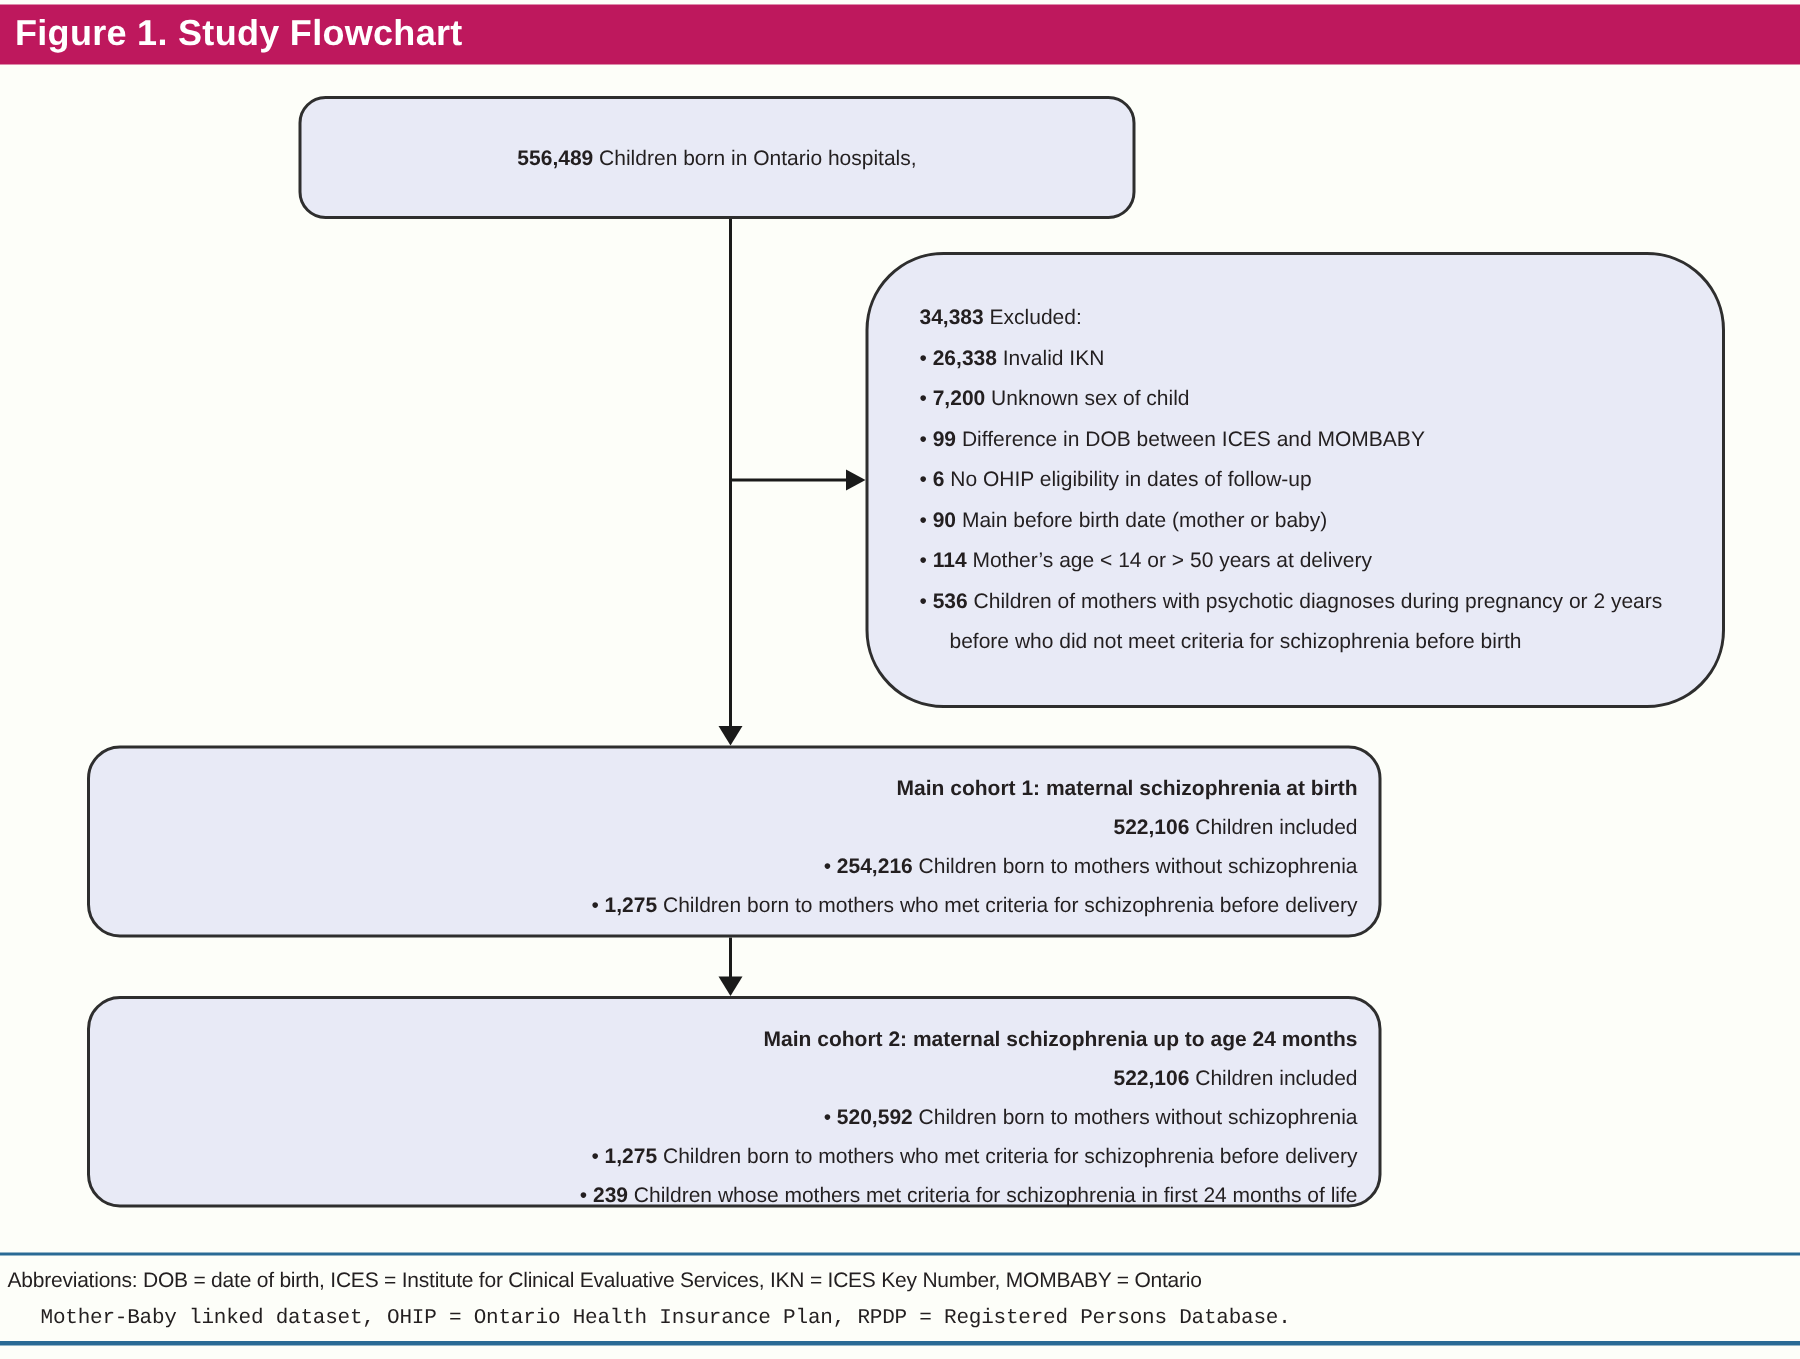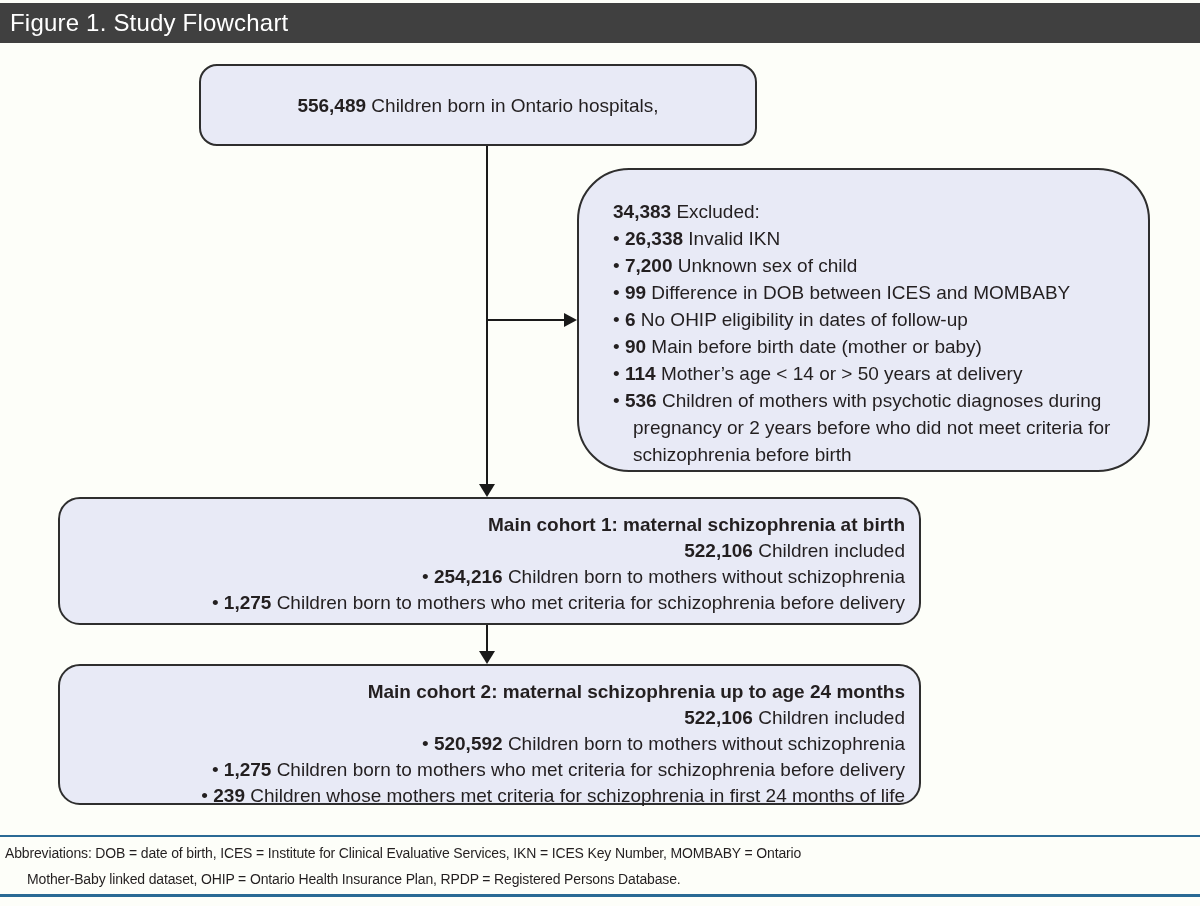--- a/index.html
+++ b/index.html
@@ -16,10 +16,10 @@
   
   .titlebar{
     position:absolute;left:0;top:3px;width:1200px;height:40px;
-    background:#404040;color:#FFFFFF;
+    background:#be185d;color:#FFFFFF;
     display:flex;align-items:center;
     box-sizing:border-box;padding-left:10px;
-    font-size:24px;font-weight:normal;letter-spacing:0.2px;
+    font-size:24px;font-weight:bold;letter-spacing:0.2px;
   }
 
   

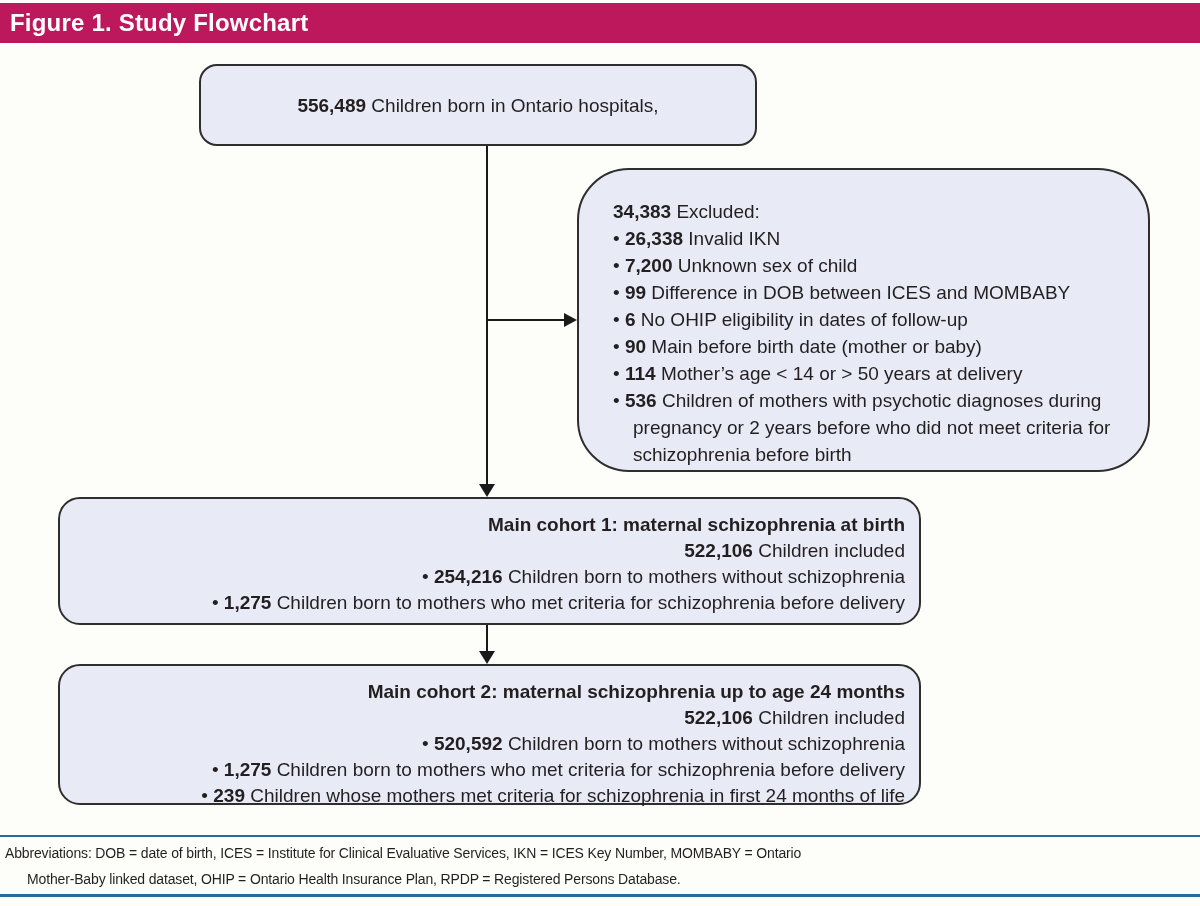--- a/index.html
+++ b/index.html
@@ -25,7 +25,7 @@
   
   .box{
     position:absolute;background:#E8EAF6;border:2px solid #2E2E2E;
-    box-sizing:border-box;font-size:19px;color:#231F20;
+    box-sizing:border-box;font-size:14px;color:#231F20;
   }
   .top-box{
     left:199px;top:64px;width:558px;height:82px;border-radius:18px;

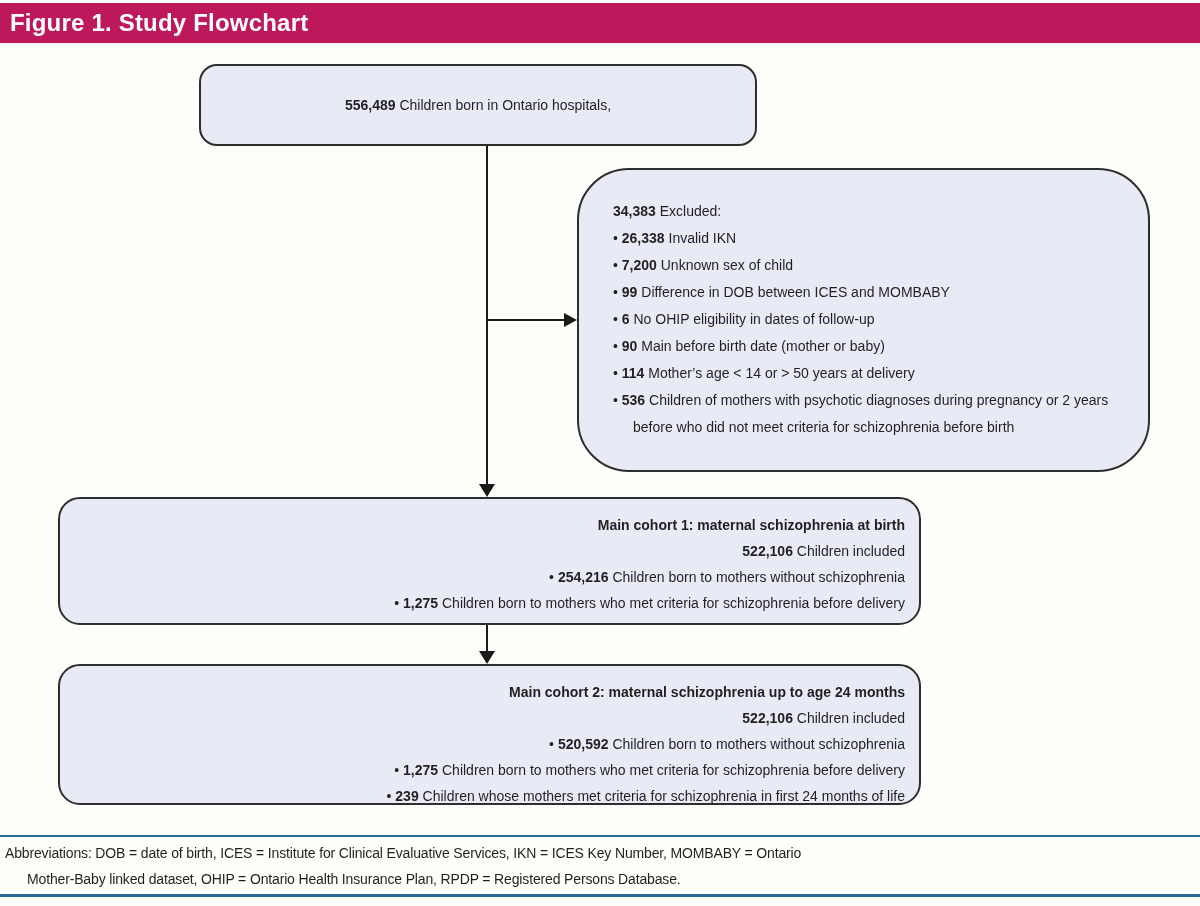--- a/index.html
+++ b/index.html
@@ -67,7 +67,7 @@
     position:absolute;left:5px;top:840px;width:1194px;
     font-size:14px;line-height:26px;letter-spacing:-0.15px;color:#231F20;
   }
-  .footnote .l2{padding-left:22px;}
+  .footnote .l2{padding-left:22px;font-family:Liberation Mono, monospace;}
 </style>
 </head>
 <body>

